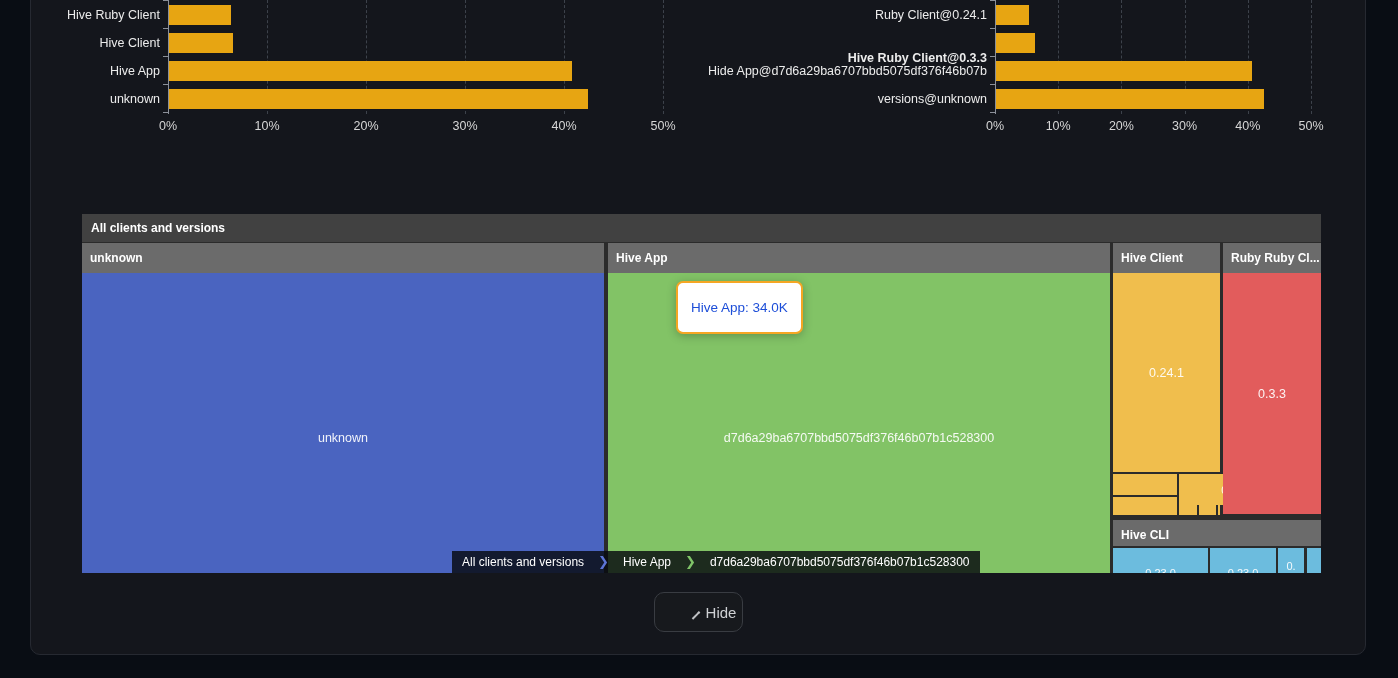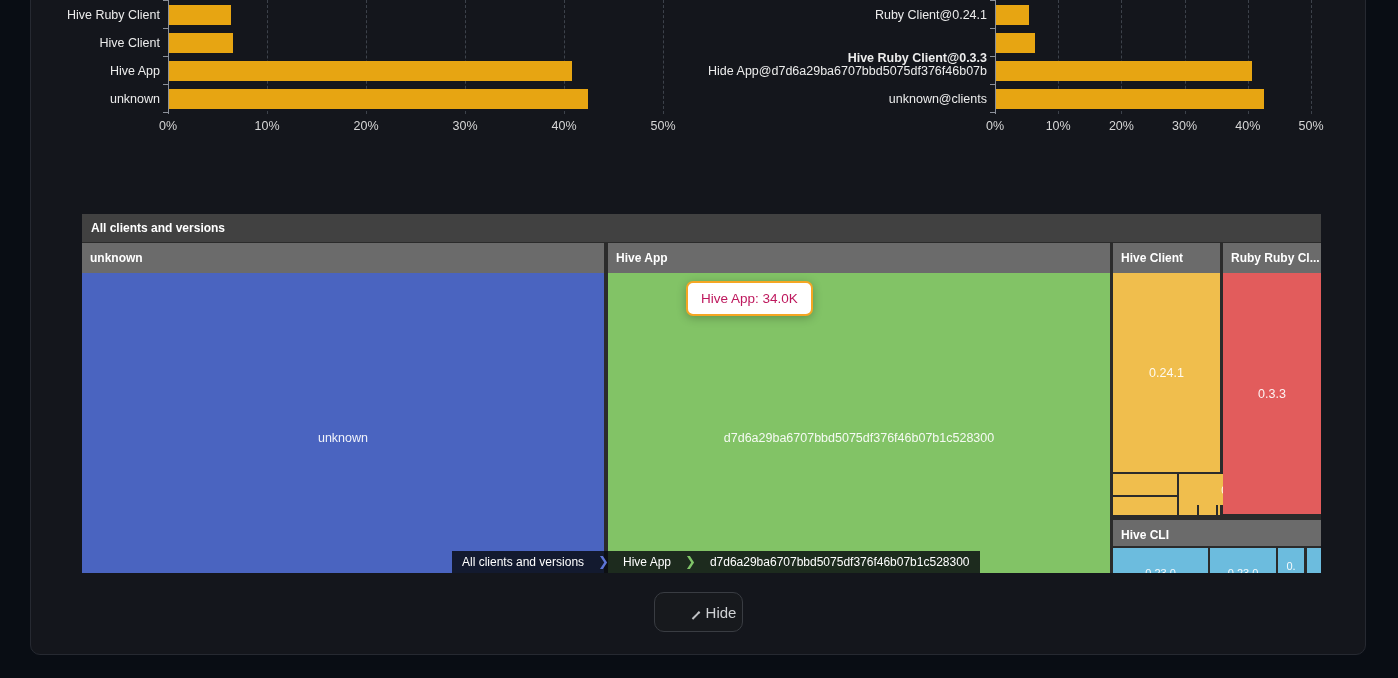--- a/index.html
+++ b/index.html
@@ -92,7 +92,7 @@
       <div class="bar" style="left: 996px; top: 61px; width: 255.96px; height: 20px; background: rgb(231, 165, 18);"></div>
       <div class="cat-label" style="left: 667px; top: 63px; width: 320px;">Hide App@d7d6a29ba6707bbd5075df376f46b07b</div>
       <div class="bar" style="left: 996px; top: 89px; width: 267.968px; height: 20px; background: rgb(231, 165, 18);"></div>
-      <div class="cat-label" style="left: 667px; top: 91px; width: 320px;">unknown@clients</div>
+      <div class="cat-label" style="left: 667px; top: 91px; width: 320px;">versions@unknown</div>
       <div class="tick-label" style="left: 970px; top: 119px; width: 50px;">0%</div>
       <div class="tick-label" style="left: 1033.2px; top: 119px; width: 50px;">10%</div>
       <div class="tick-label" style="left: 1096.4px; top: 119px; width: 50px;">20%</div>

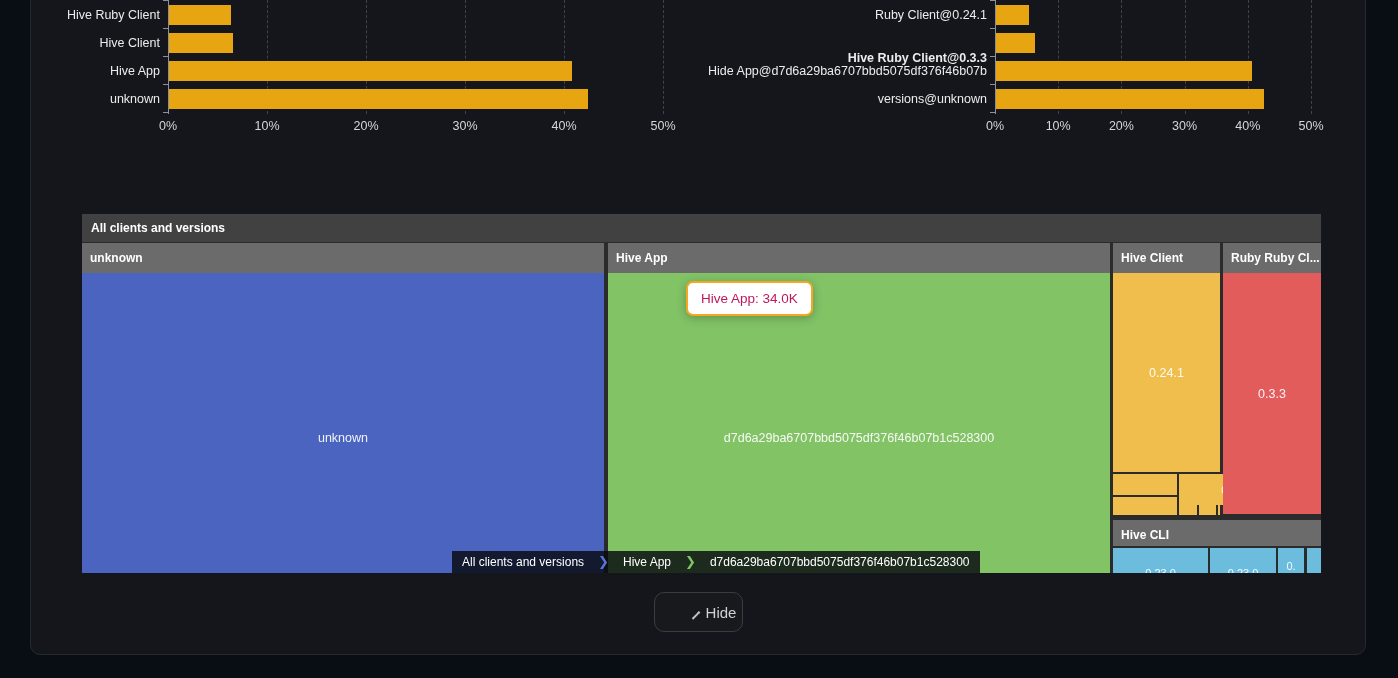--- a/index.html
+++ b/index.html
@@ -26,8 +26,8 @@
   .tm-block.small{font-size:11px;}
   
   #tooltip{position:absolute;left:676px;top:281px;background:#ffffff;border:2px solid #F5A623;
-    border-radius:7px;padding:8px 13px;font-size:13.5px;color:#be185d;z-index:6;
-    box-shadow:0 2px 10px rgba(0,0,0,0.25);white-space:nowrap;margin-left:10px;}
+    border-radius:7px;padding:17px 13px;font-size:13.5px;color:#1d4ed8;z-index:6;
+    box-shadow:0 2px 10px rgba(0,0,0,0.25);white-space:nowrap;}
   
   #breadcrumb{position:absolute;left:452px;top:551px;height:22px;display:flex;align-items:stretch;z-index:5;}
   .bc-item{background:rgba(7,10,15,0.82);color:#fff;font-size:12px;line-height:22px;padding:0 10px;white-space:nowrap;}

